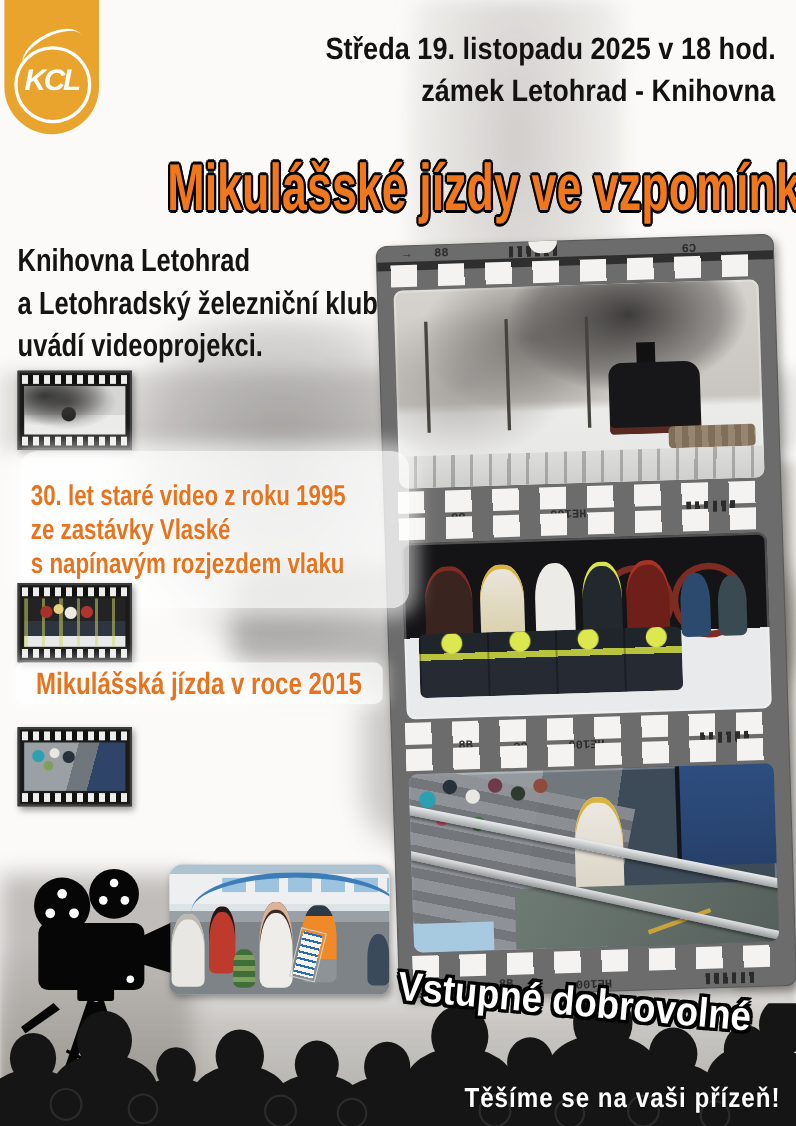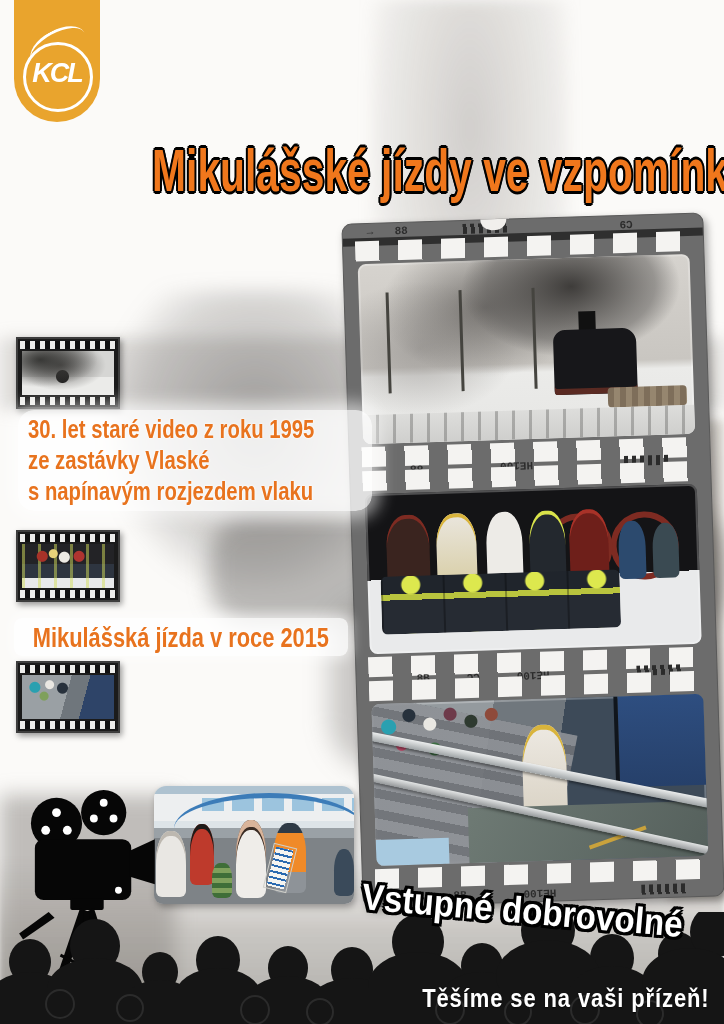--- a/index.html
+++ b/index.html
@@ -210,6 +210,10 @@
     <div class="logo-text">KCL</div>
   </div>
 
+  <div class="abs header">
+    <span class="cc">Středa 19. listopadu 2025 v 18 hod.</span><br>
+    <span class="cc">zámek Letohrad - Knihovna</span>
+  </div>
 
   <div class="abs title">
     <span>Mikulášské jízdy ve vzpomínkách</span>

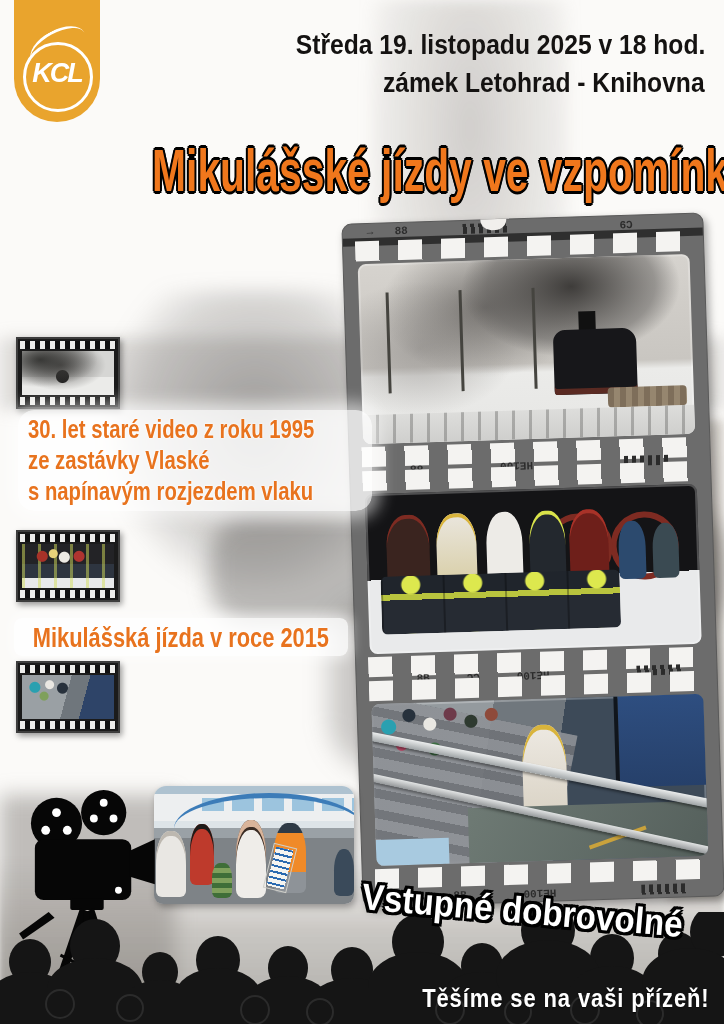--- a/index.html
+++ b/index.html
@@ -22,7 +22,7 @@
     background:linear-gradient(rgba(190,186,180,0),rgba(150,146,140,.5) 45%,rgba(112,108,102,.55));filter:blur(2px);}
   .bg-bottomleft{left:0;top:795px;width:175px;height:229px;background:rgba(120,116,110,.45);filter:blur(10px);}
   
-  .logo{left:14px;top:0;width:86px;height:122px;background:#E9A42D;border-radius:0 0 44px 44px;z-index:3;}
+  .logo{left:4px;top:0;width:86px;height:122px;background:#E9A42D;border-radius:0 0 44px 44px;z-index:3;}
   .logo-circle{position:absolute;left:9px;top:42px;width:64px;height:64px;border:3px solid #fff;border-radius:50%;}
   .logo-swoosh{position:absolute;left:14px;top:30px;width:60px;height:30px;border-top:3px solid #fff;border-radius:50%;transform:rotate(-28deg);}
   .logo-text{position:absolute;left:0;top:58px;width:86px;text-align:center;color:#fff;

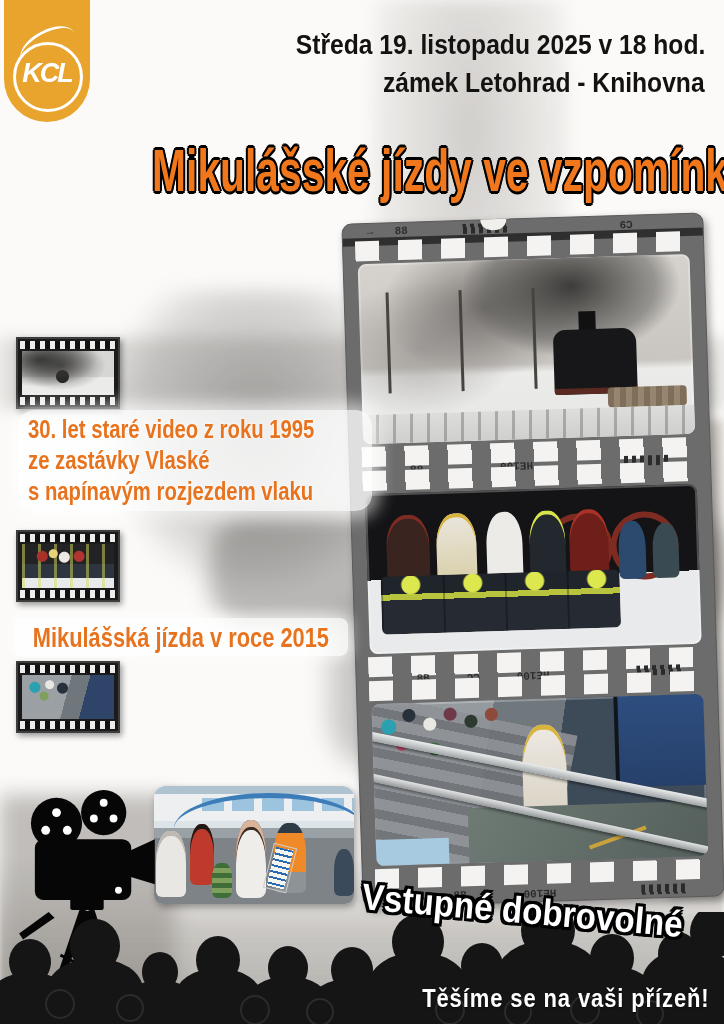--- a/index.html
+++ b/index.html
@@ -219,6 +219,11 @@
     <span>Mikulášské jízdy ve vzpomínkách</span>
   </div>
 
+  <div class="abs intro">
+    <span class="cond">Knihovna Letohrad</span><br>
+    <span class="cond">a Letohradský železniční klub</span><br>
+    <span class="cond">uvádí videoprojekci.</span>
+  </div>
 
   <div class="abs thumb t1" style="top:337px">
     <div class="sp t"></div>

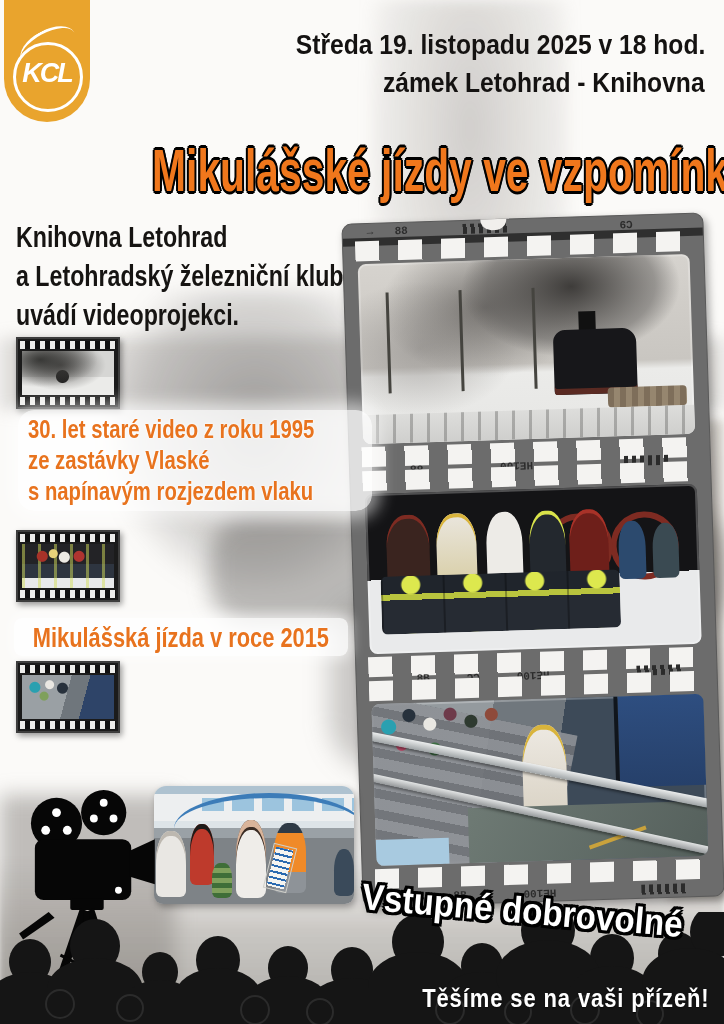--- a/index.html
+++ b/index.html
@@ -65,7 +65,7 @@
     radial-gradient(circle at 24% 48%,#7FA05C 4px,transparent 5px),
     linear-gradient(105deg,#9AA0A4 0 48%,#6F767C 48% 66%,#2E4468 66% 100%);}
   
-  .obox{left:18px;top:410px;width:334px;padding:4px 10px;background:rgba(255,255,255,.78);
+  .obox{left:18px;top:410px;width:334px;padding:25px 10px;background:rgba(255,255,255,.78);
     border-radius:16px;box-shadow:0 0 16px 8px rgba(255,255,255,.55);z-index:3;}
   .otext{color:#E8731E;font-weight:bold;font-size:26px;line-height:31px;
     text-shadow:0 0 2px #fff,0 0 3px #fff;}

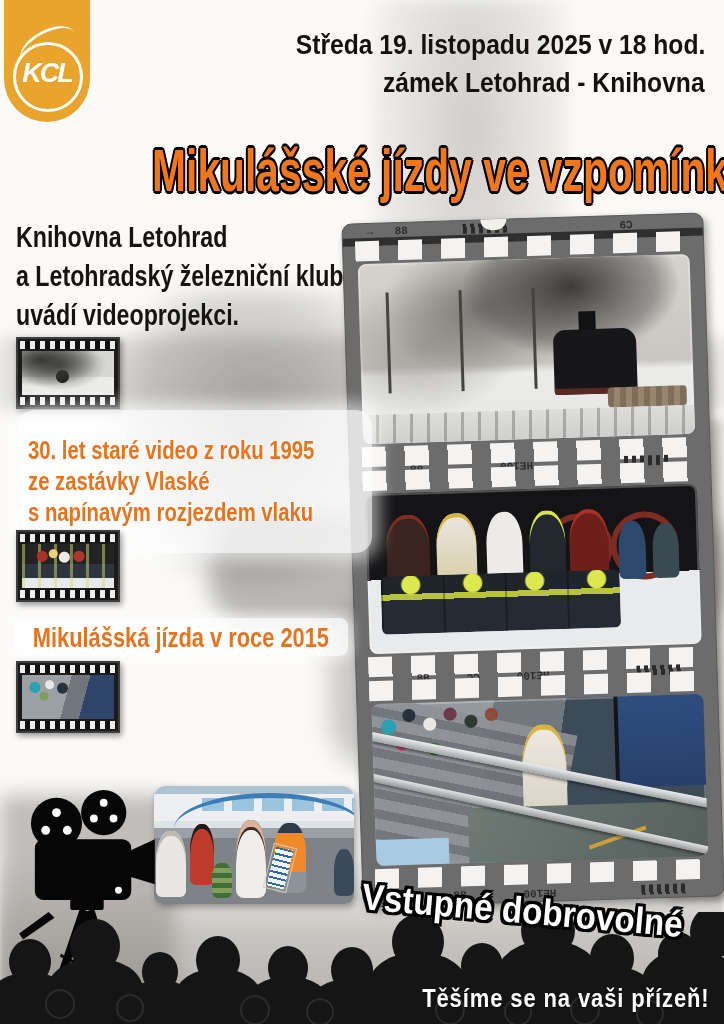--- a/index.html
+++ b/index.html
@@ -71,7 +71,7 @@
     text-shadow:0 0 2px #fff,0 0 3px #fff;}
   .oband{left:14px;width:334px;height:38px;background:rgba(255,255,255,.78);border-radius:8px;
     display:flex;align-items:center;justify-content:center;z-index:3;
-    box-shadow:0 0 12px 5px rgba(255,255,255,.45);margin-top:16px;}
+    box-shadow:0 0 12px 5px rgba(255,255,255,.45);}
   .oband .otext{font-size:28px;}
   .oband .cond{transform-origin:50% 50%;transform:scaleX(.78);}
   .obox .cond{transform:scaleX(.78);}

